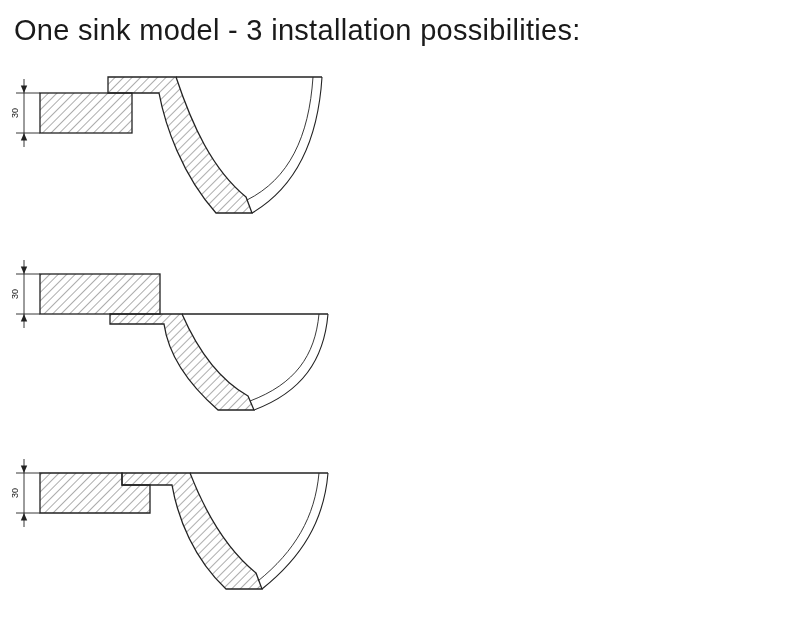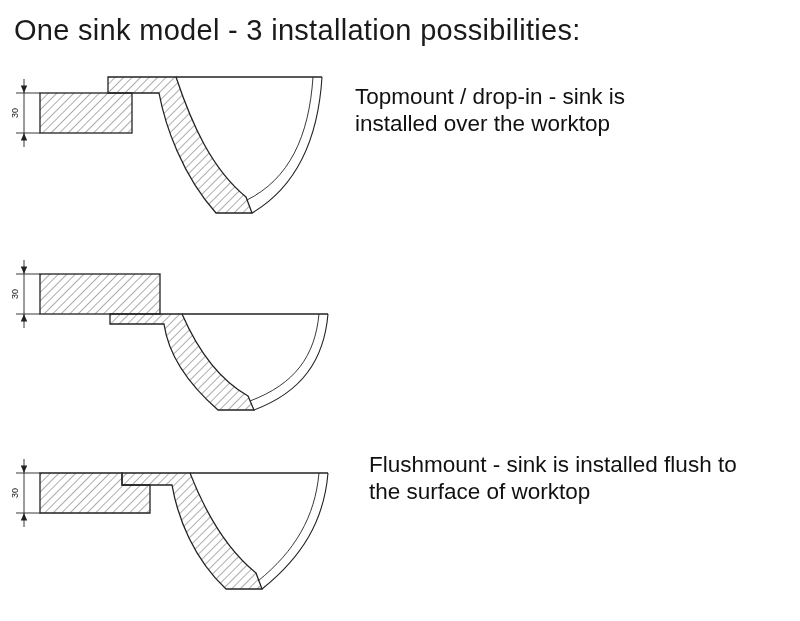--- a/index.html
+++ b/index.html
@@ -80,7 +80,6 @@
         </g>
       </svg>
     </div>
-    <div class="caption">Topmount / drop-in - sink is installed over the worktop</div>
   </div>
 
   <div class="row row-undermount">

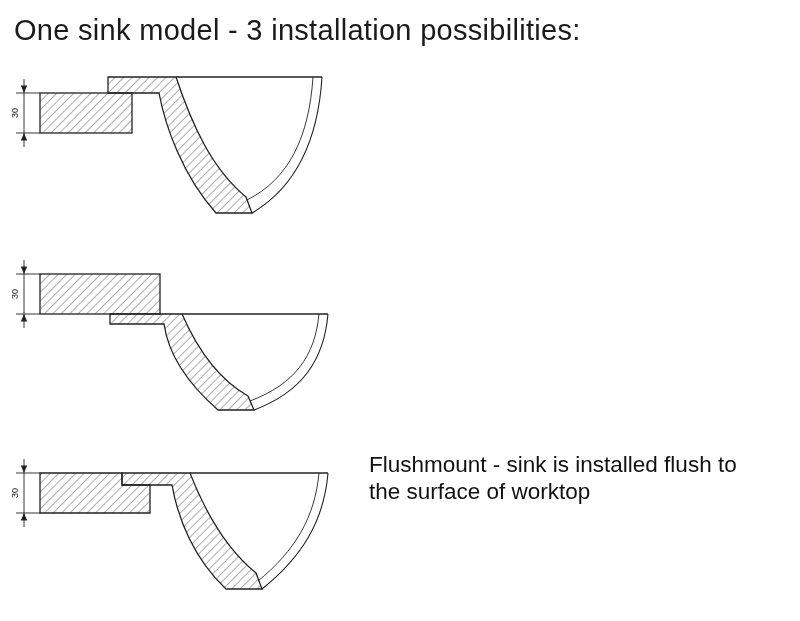--- a/index.html
+++ b/index.html
@@ -140,7 +140,6 @@
         </g>
       </svg>
     </div>
-    <div class="caption">Flushmount - sink is installed flush to the surface of worktop</div>
   </div>
 
 </div>

